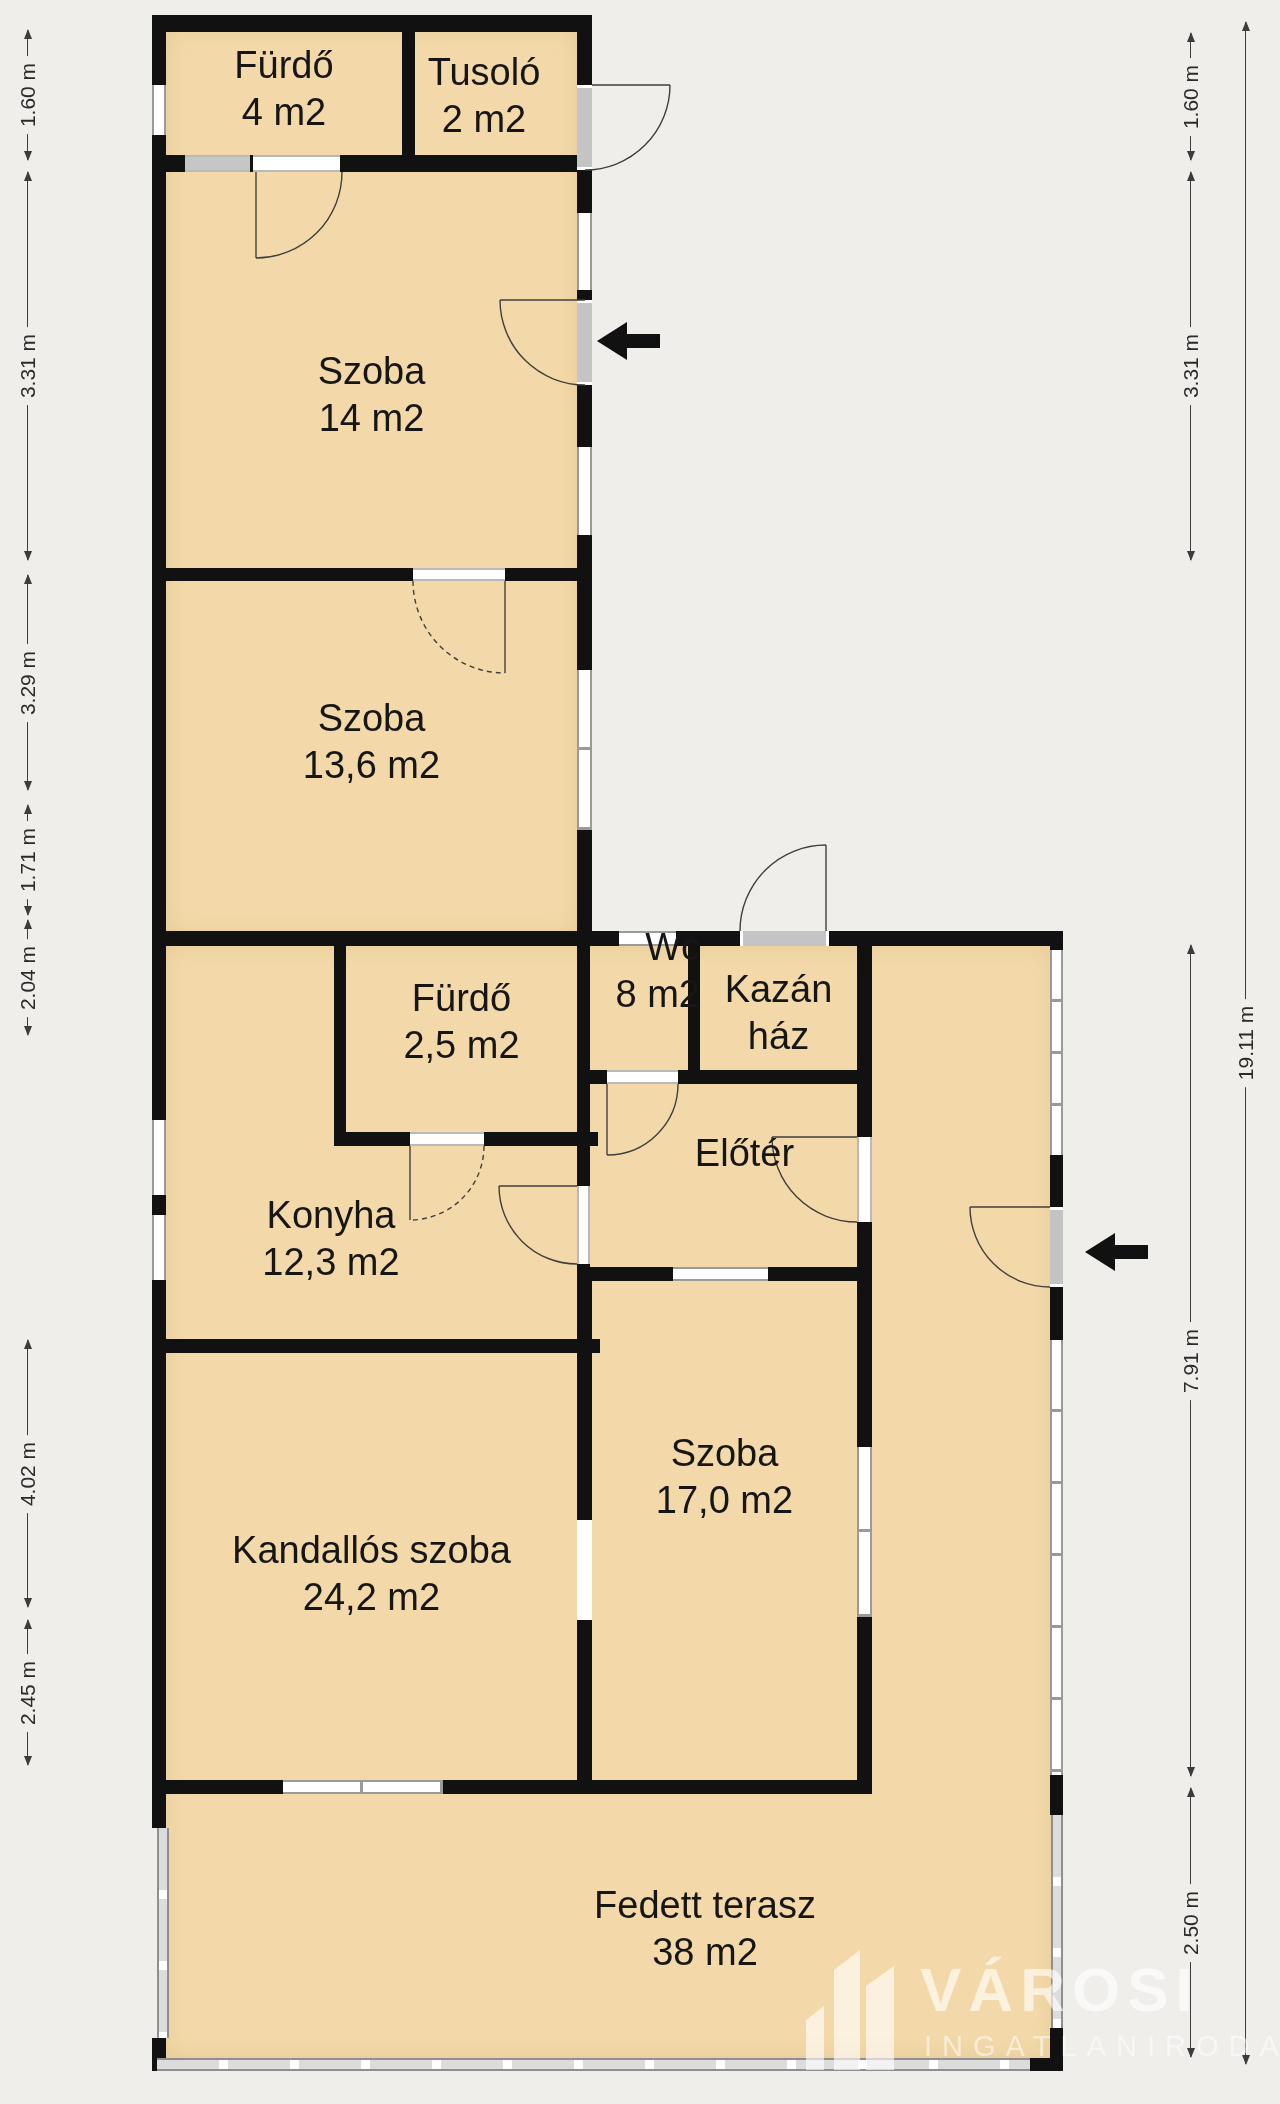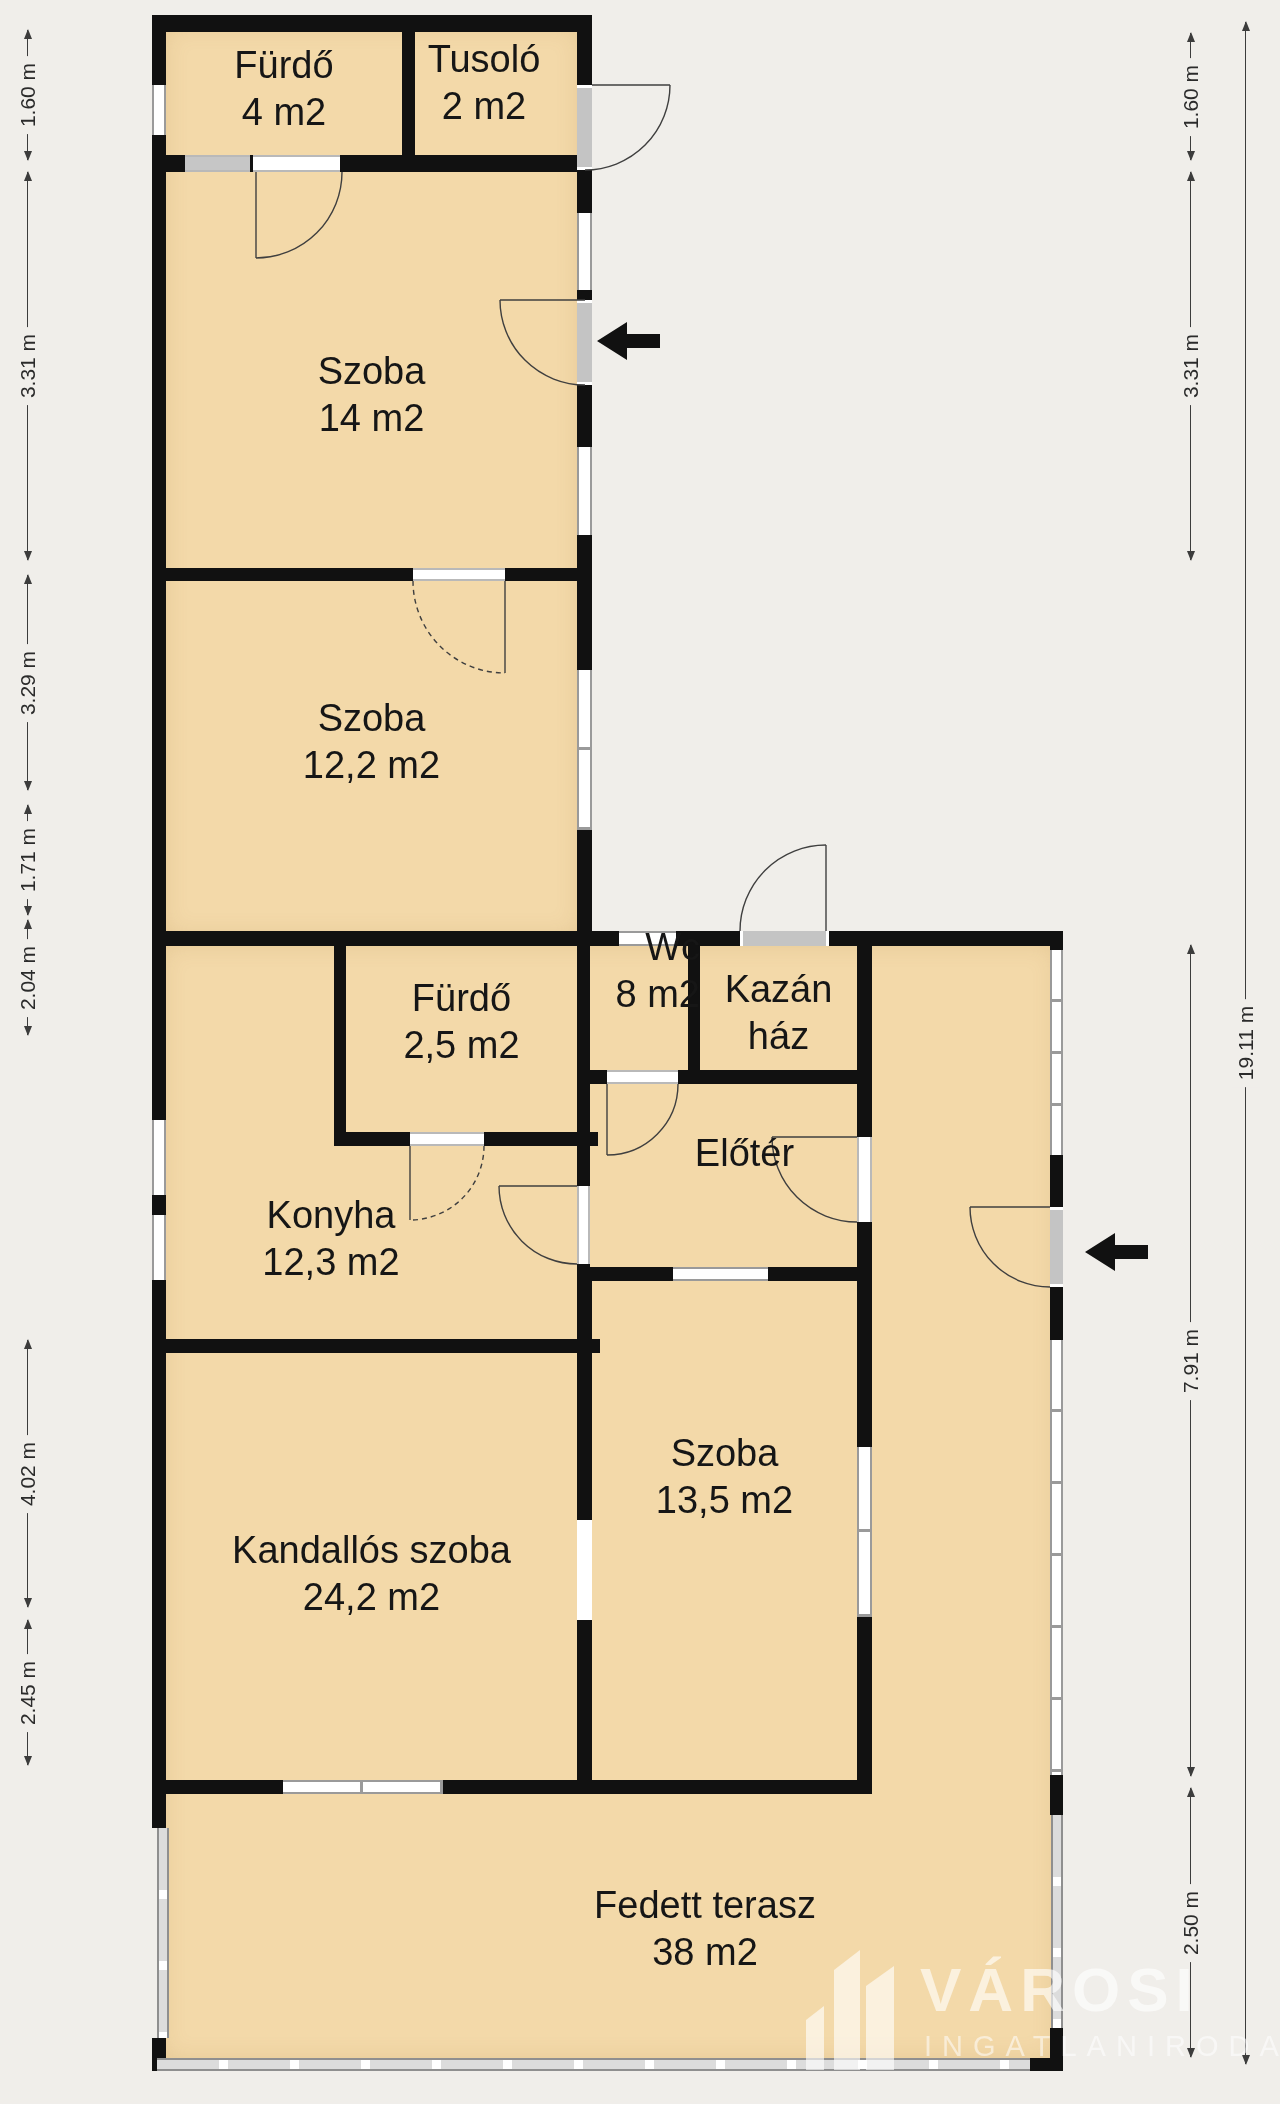--- a/index.html
+++ b/index.html
@@ -140,7 +140,7 @@
   <div>Fürdő</div>
   <div>4 m2</div>
 </div>
-<div class="rlabel" style="left:415px;top:36px;width:138px;">
+<div class="rlabel" style="left:415px;top:49px;width:138px;">
   <div>Tusoló</div>
   <div>2 m2</div>
 </div>

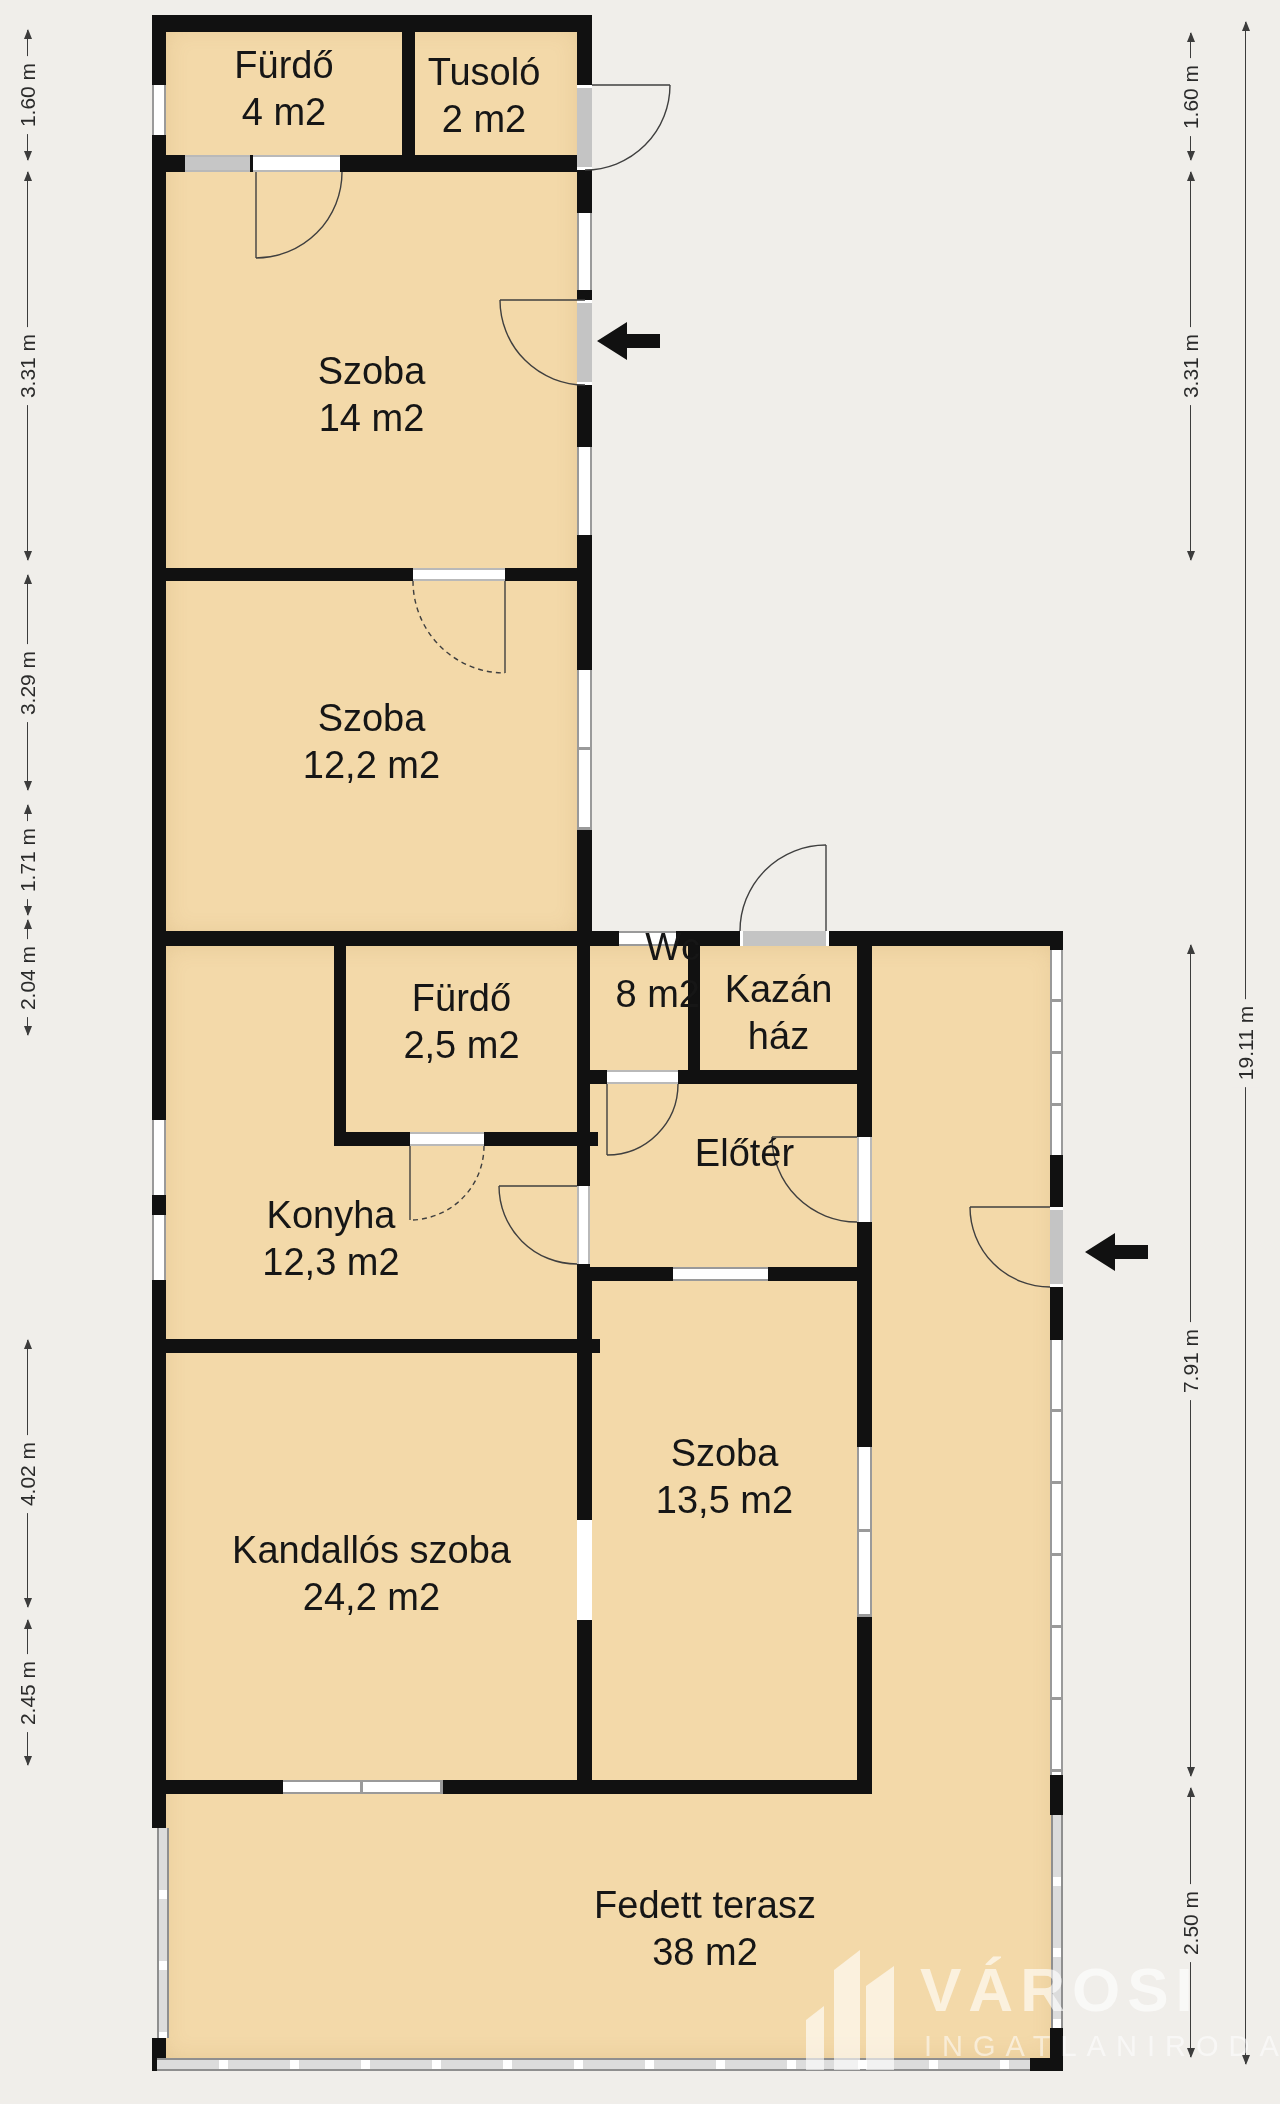--- a/index.html
+++ b/index.html
@@ -150,7 +150,7 @@
 </div>
 <div class="rlabel" style="left:166px;top:695px;width:411px;">
   <div>Szoba</div>
-  <div>12,2 m2</div>
+  <div>13,6 m2</div>
 </div>
 <div class="rlabel" style="left:346px;top:975px;width:231px;">
   <div>Fürdő</div>

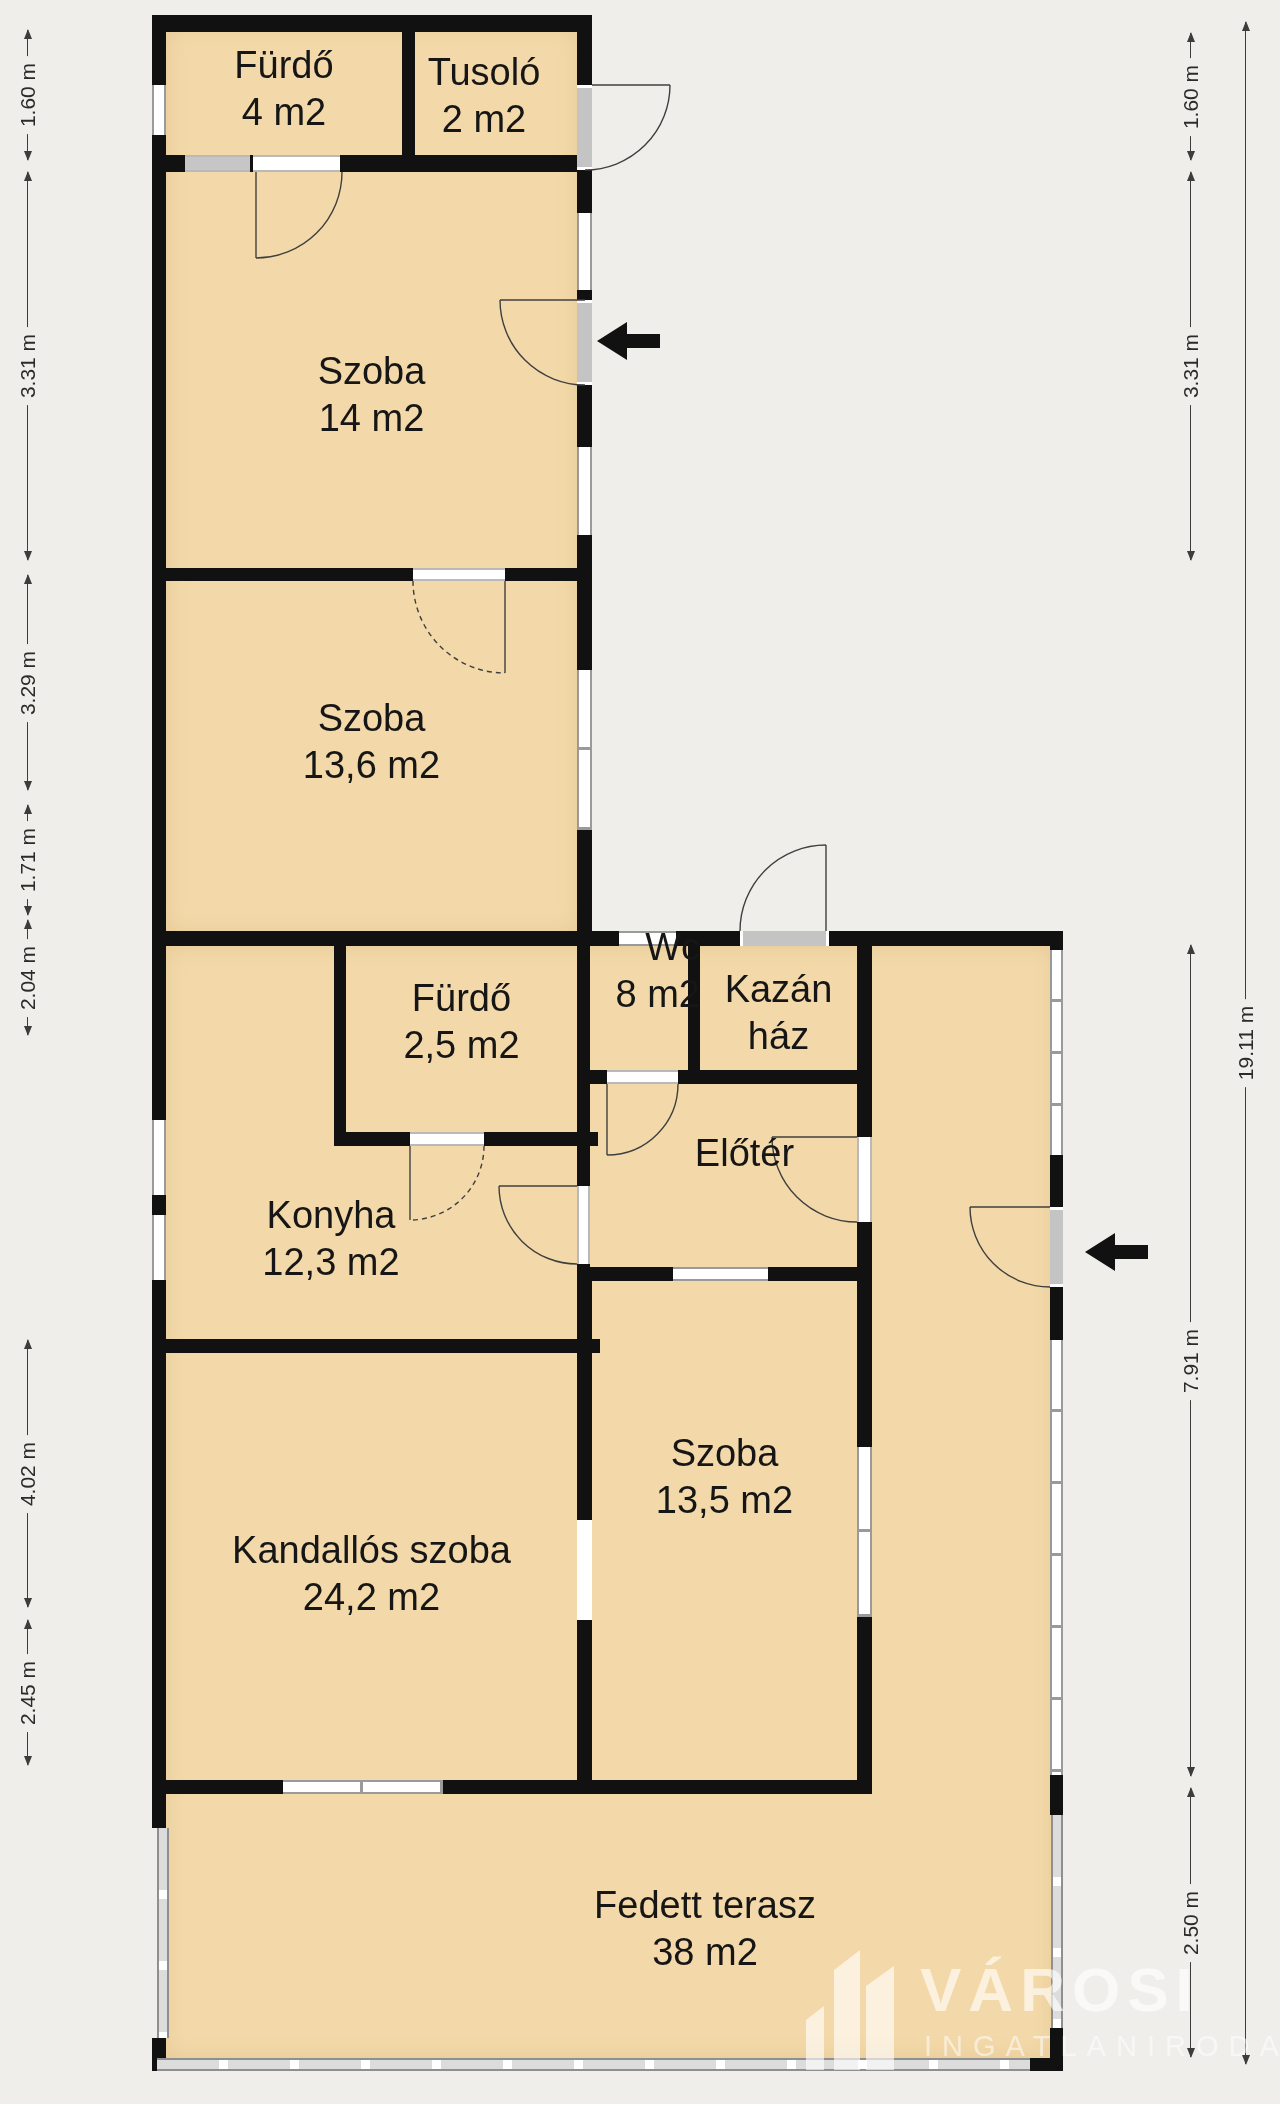--- a/index.html
+++ b/index.html
@@ -177,7 +177,7 @@
 </div>
 <div class="rlabel" style="left:592px;top:1430px;width:265px;">
   <div>Szoba</div>
-  <div>13,5 m2</div>
+  <div>17,0 m2</div>
 </div>
 <div class="rlabel" style="left:300px;top:1882px;width:810px;">
   <div>Fedett terasz</div>

